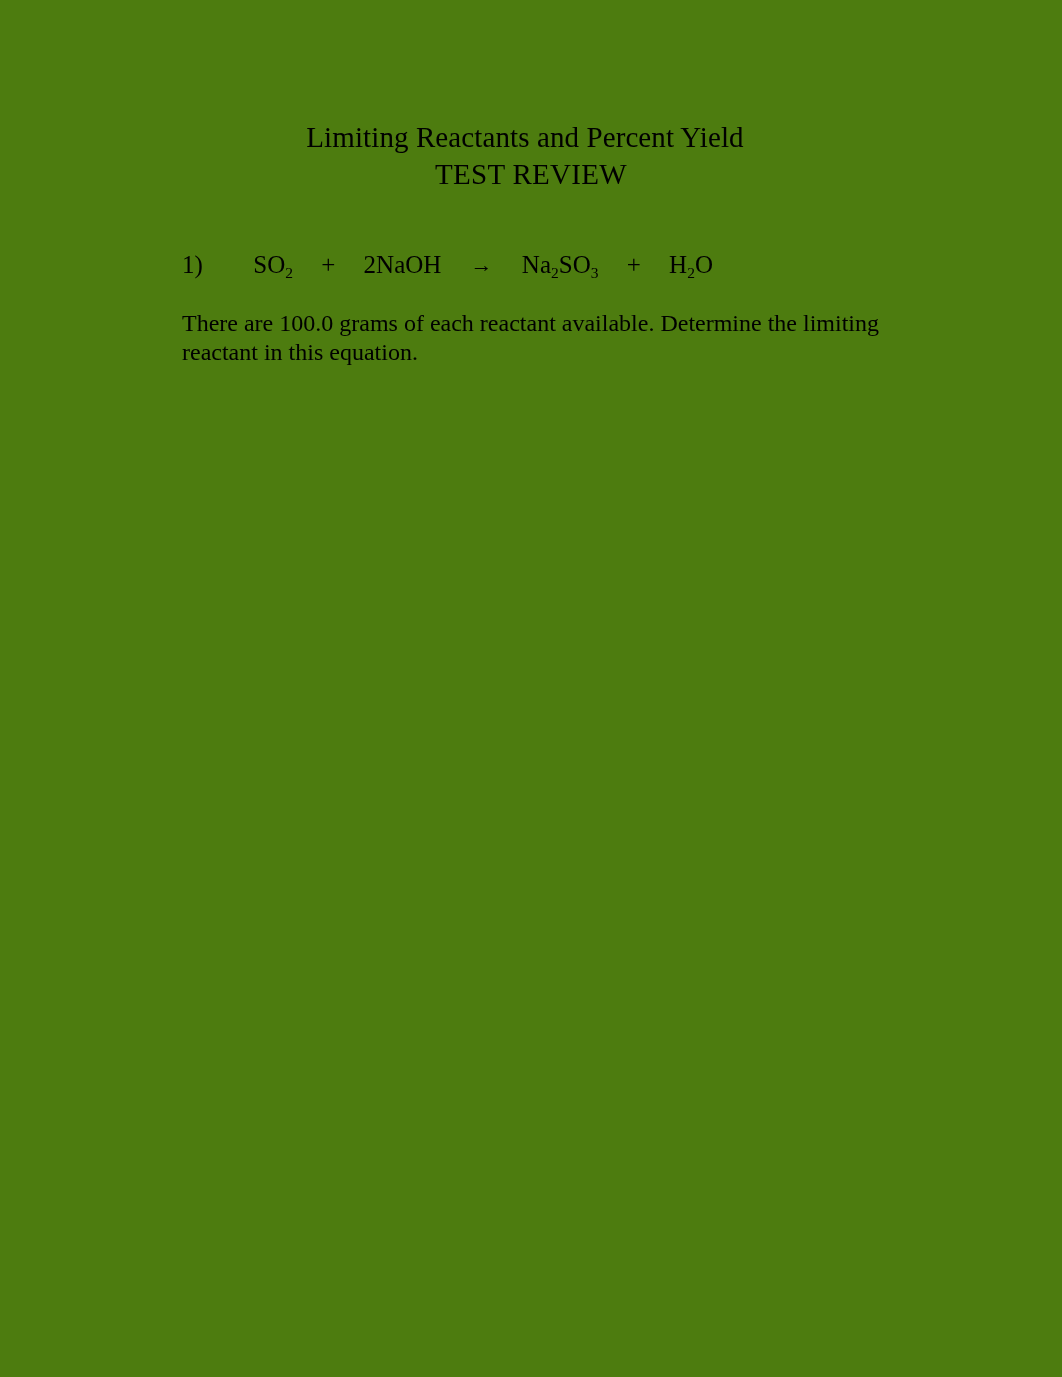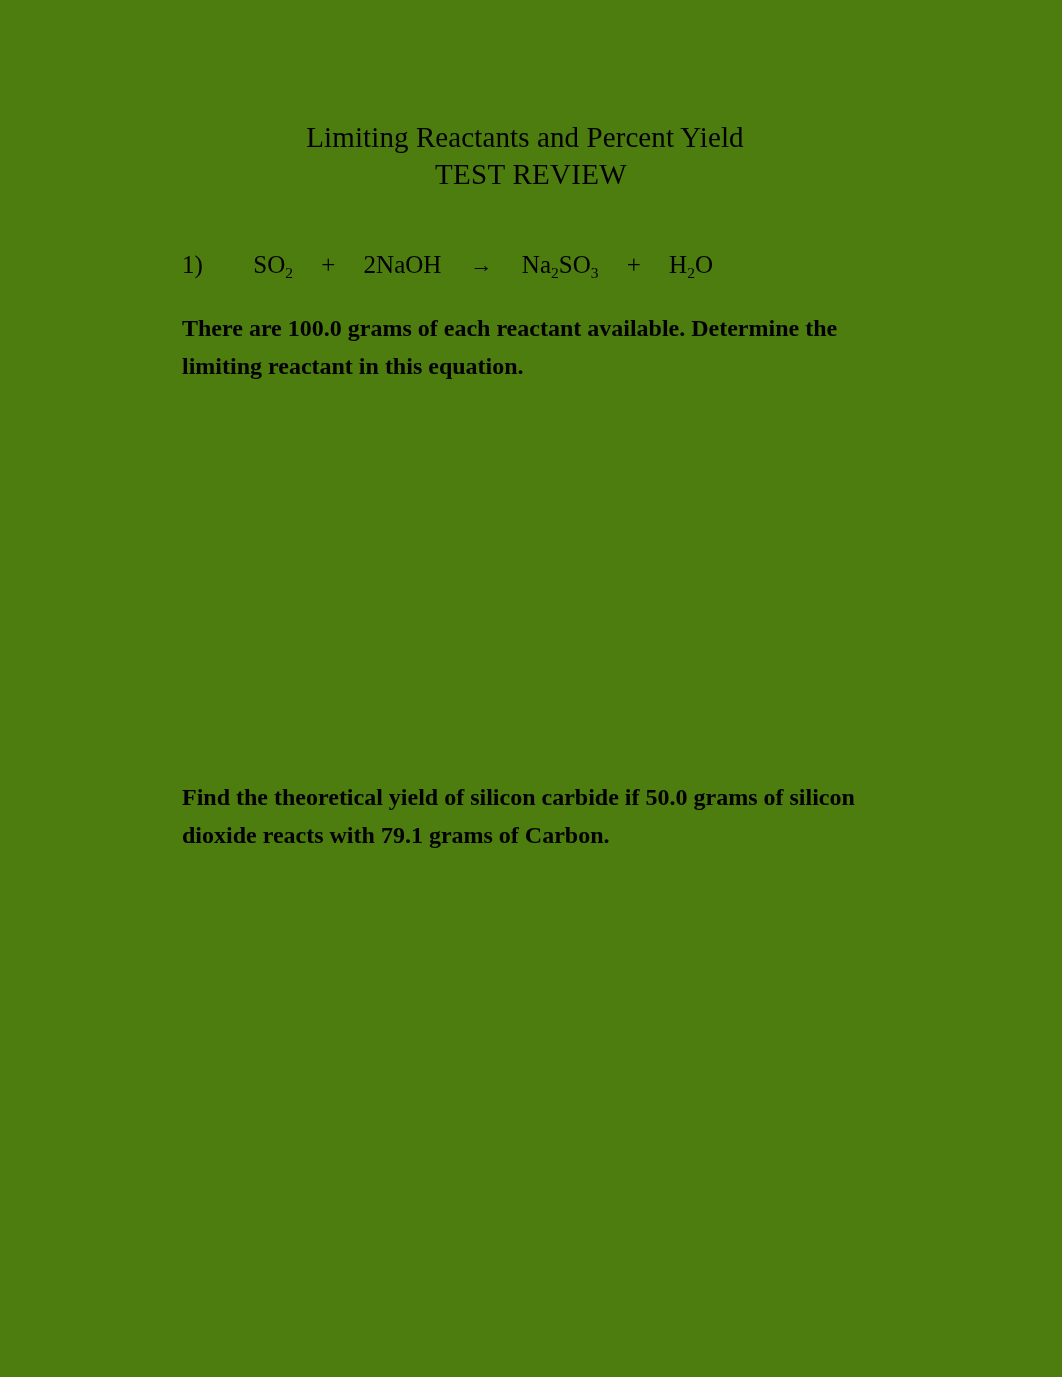--- a/index.html
+++ b/index.html
@@ -97,11 +97,10 @@
   }
   .prompt {
     font-size: 24px;
-    line-height: 38px;
+    line-height: 29px;
     margin-top: 26px;
     width: 740px;
     text-align: left;
-    font-weight: bold;
   }
   .prompt-2 { width: 745px; }
   .workspace {

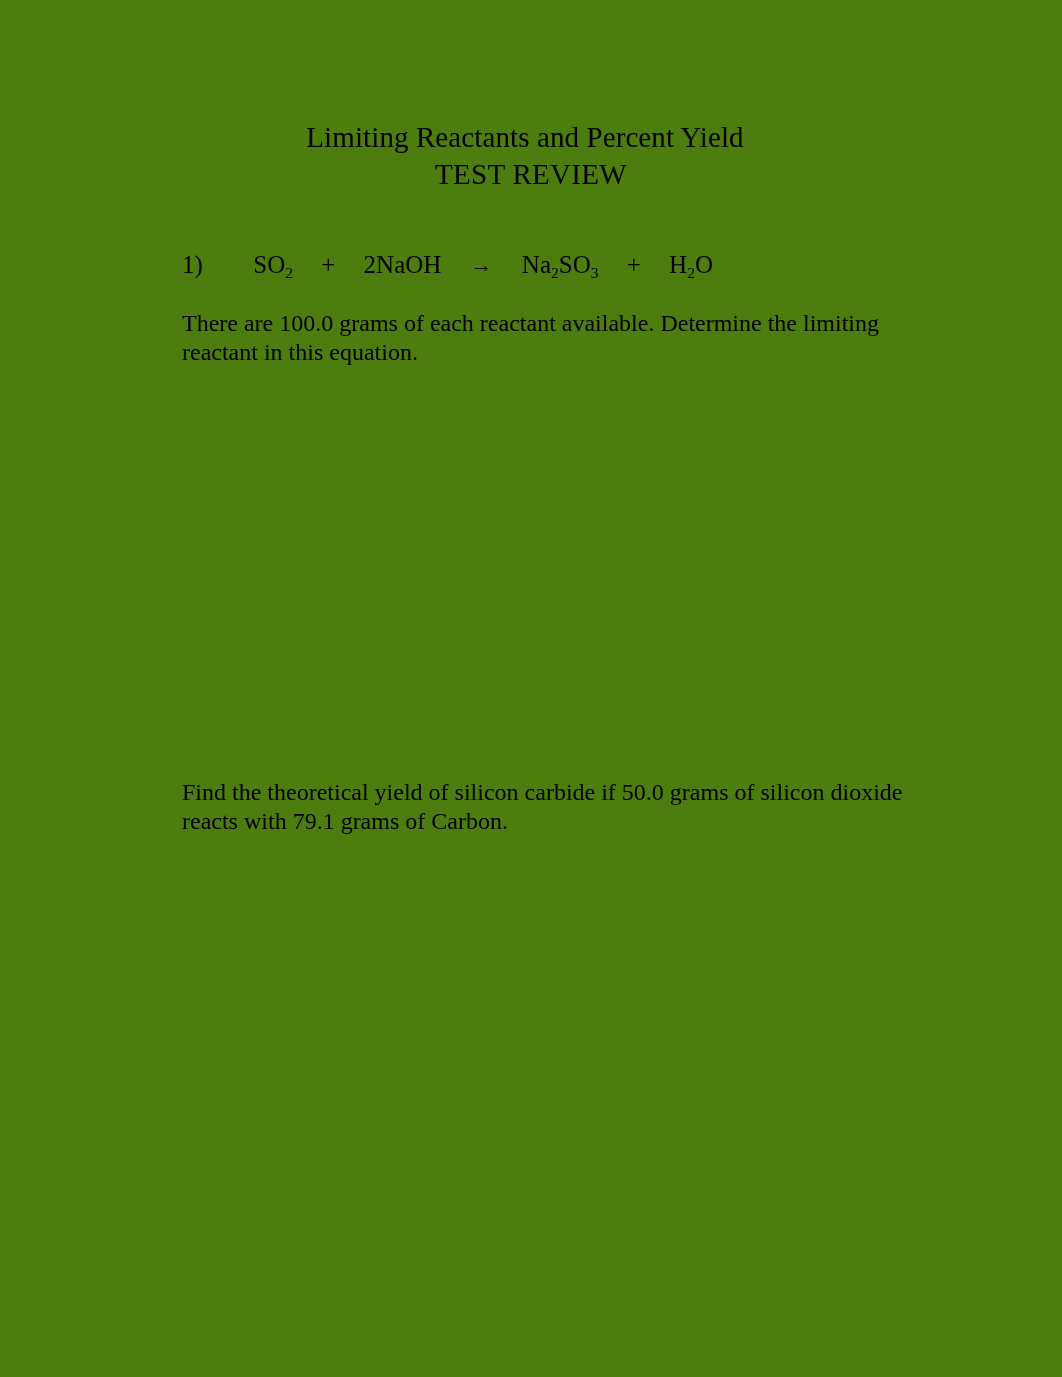--- a/index.html
+++ b/index.html
@@ -135,7 +135,6 @@
     </div>
 
     <div class="problem problem-2">
-      <div class="prompt prompt-2">Find the theoretical yield of silicon carbide if 50.0 grams of silicon dioxide reacts with 79.1 grams of Carbon.</div>
       <div class="workspace" style="height:420px"></div>
     </div>
 

